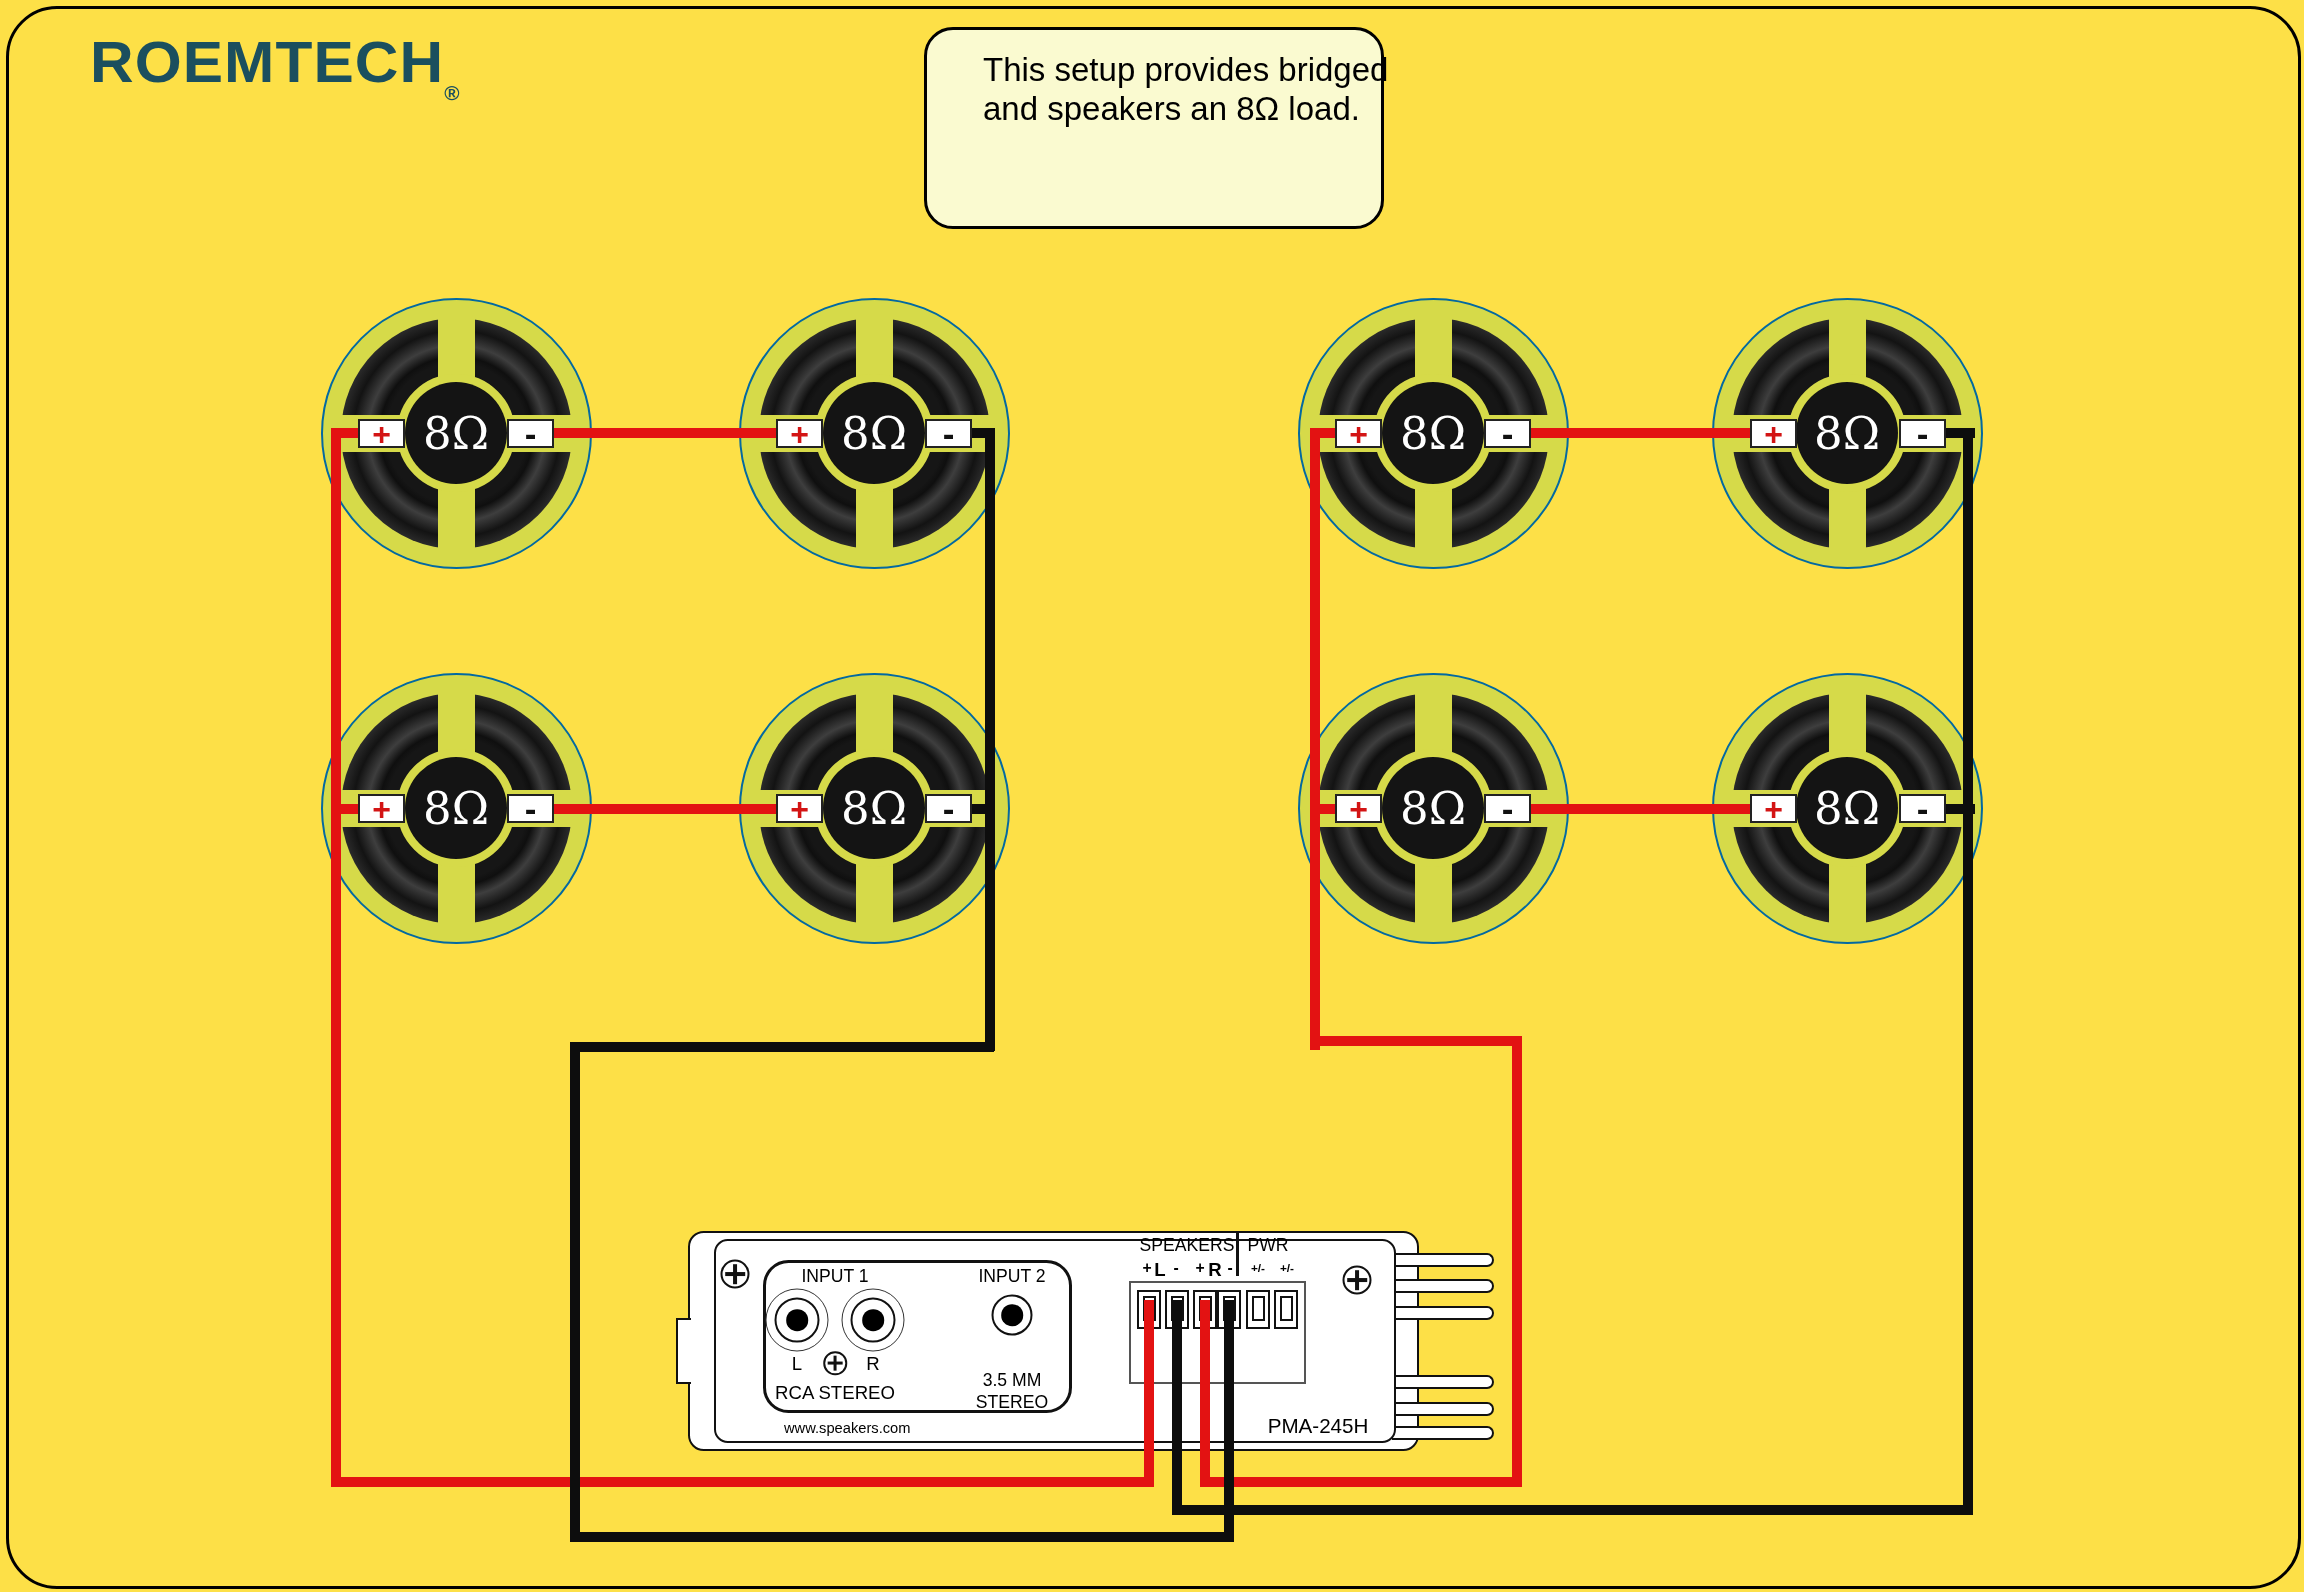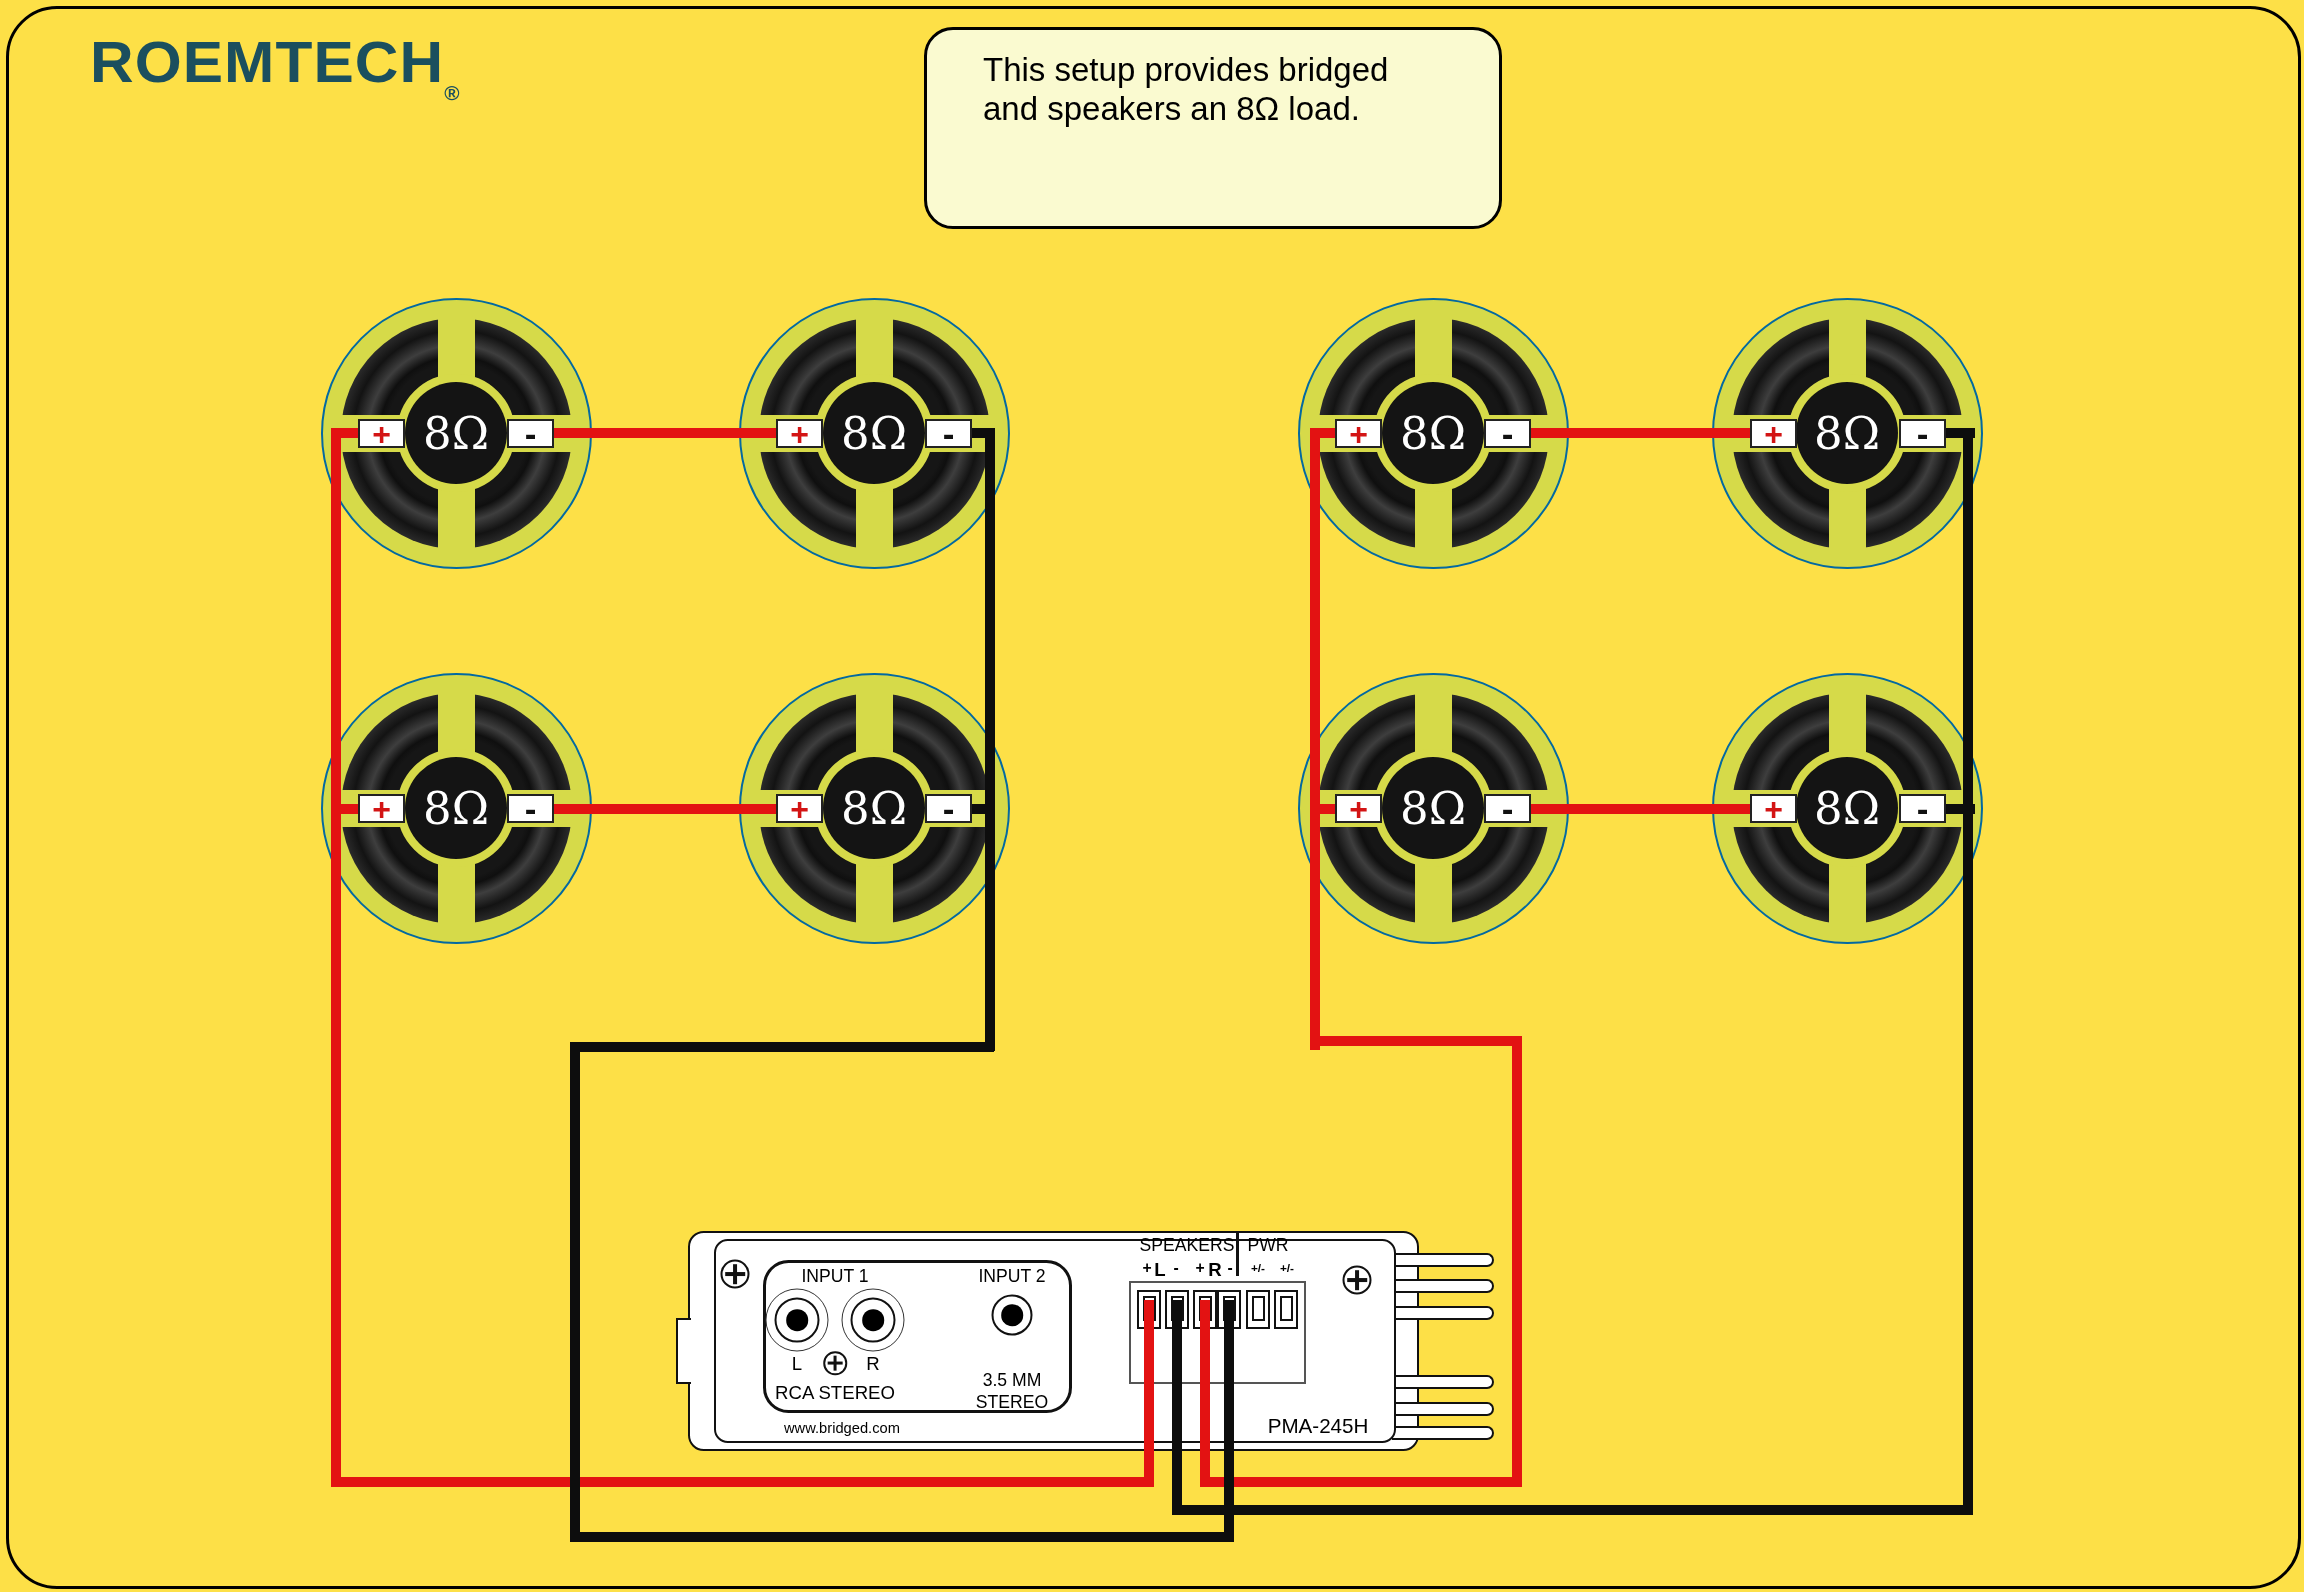--- a/index.html
+++ b/index.html
@@ -17,7 +17,7 @@
   #logo .reg{font-size:19.6px;vertical-align:-17.6px;letter-spacing:0;}
 
   
-  #note{position:absolute;left:924px;top:26.5px;width:578px;height:202px;
+  #note{position:absolute;left:924px;top:26.5px;width:460px;height:202px;
         background:var(--note-bg,#fafad0);border:3.9px solid #000;border-radius:29px;
         box-sizing:border-box;padding:20.6px 0 0 56px;}
   #note .line{font-size:33px;line-height:39px;color:#000;white-space:pre;}

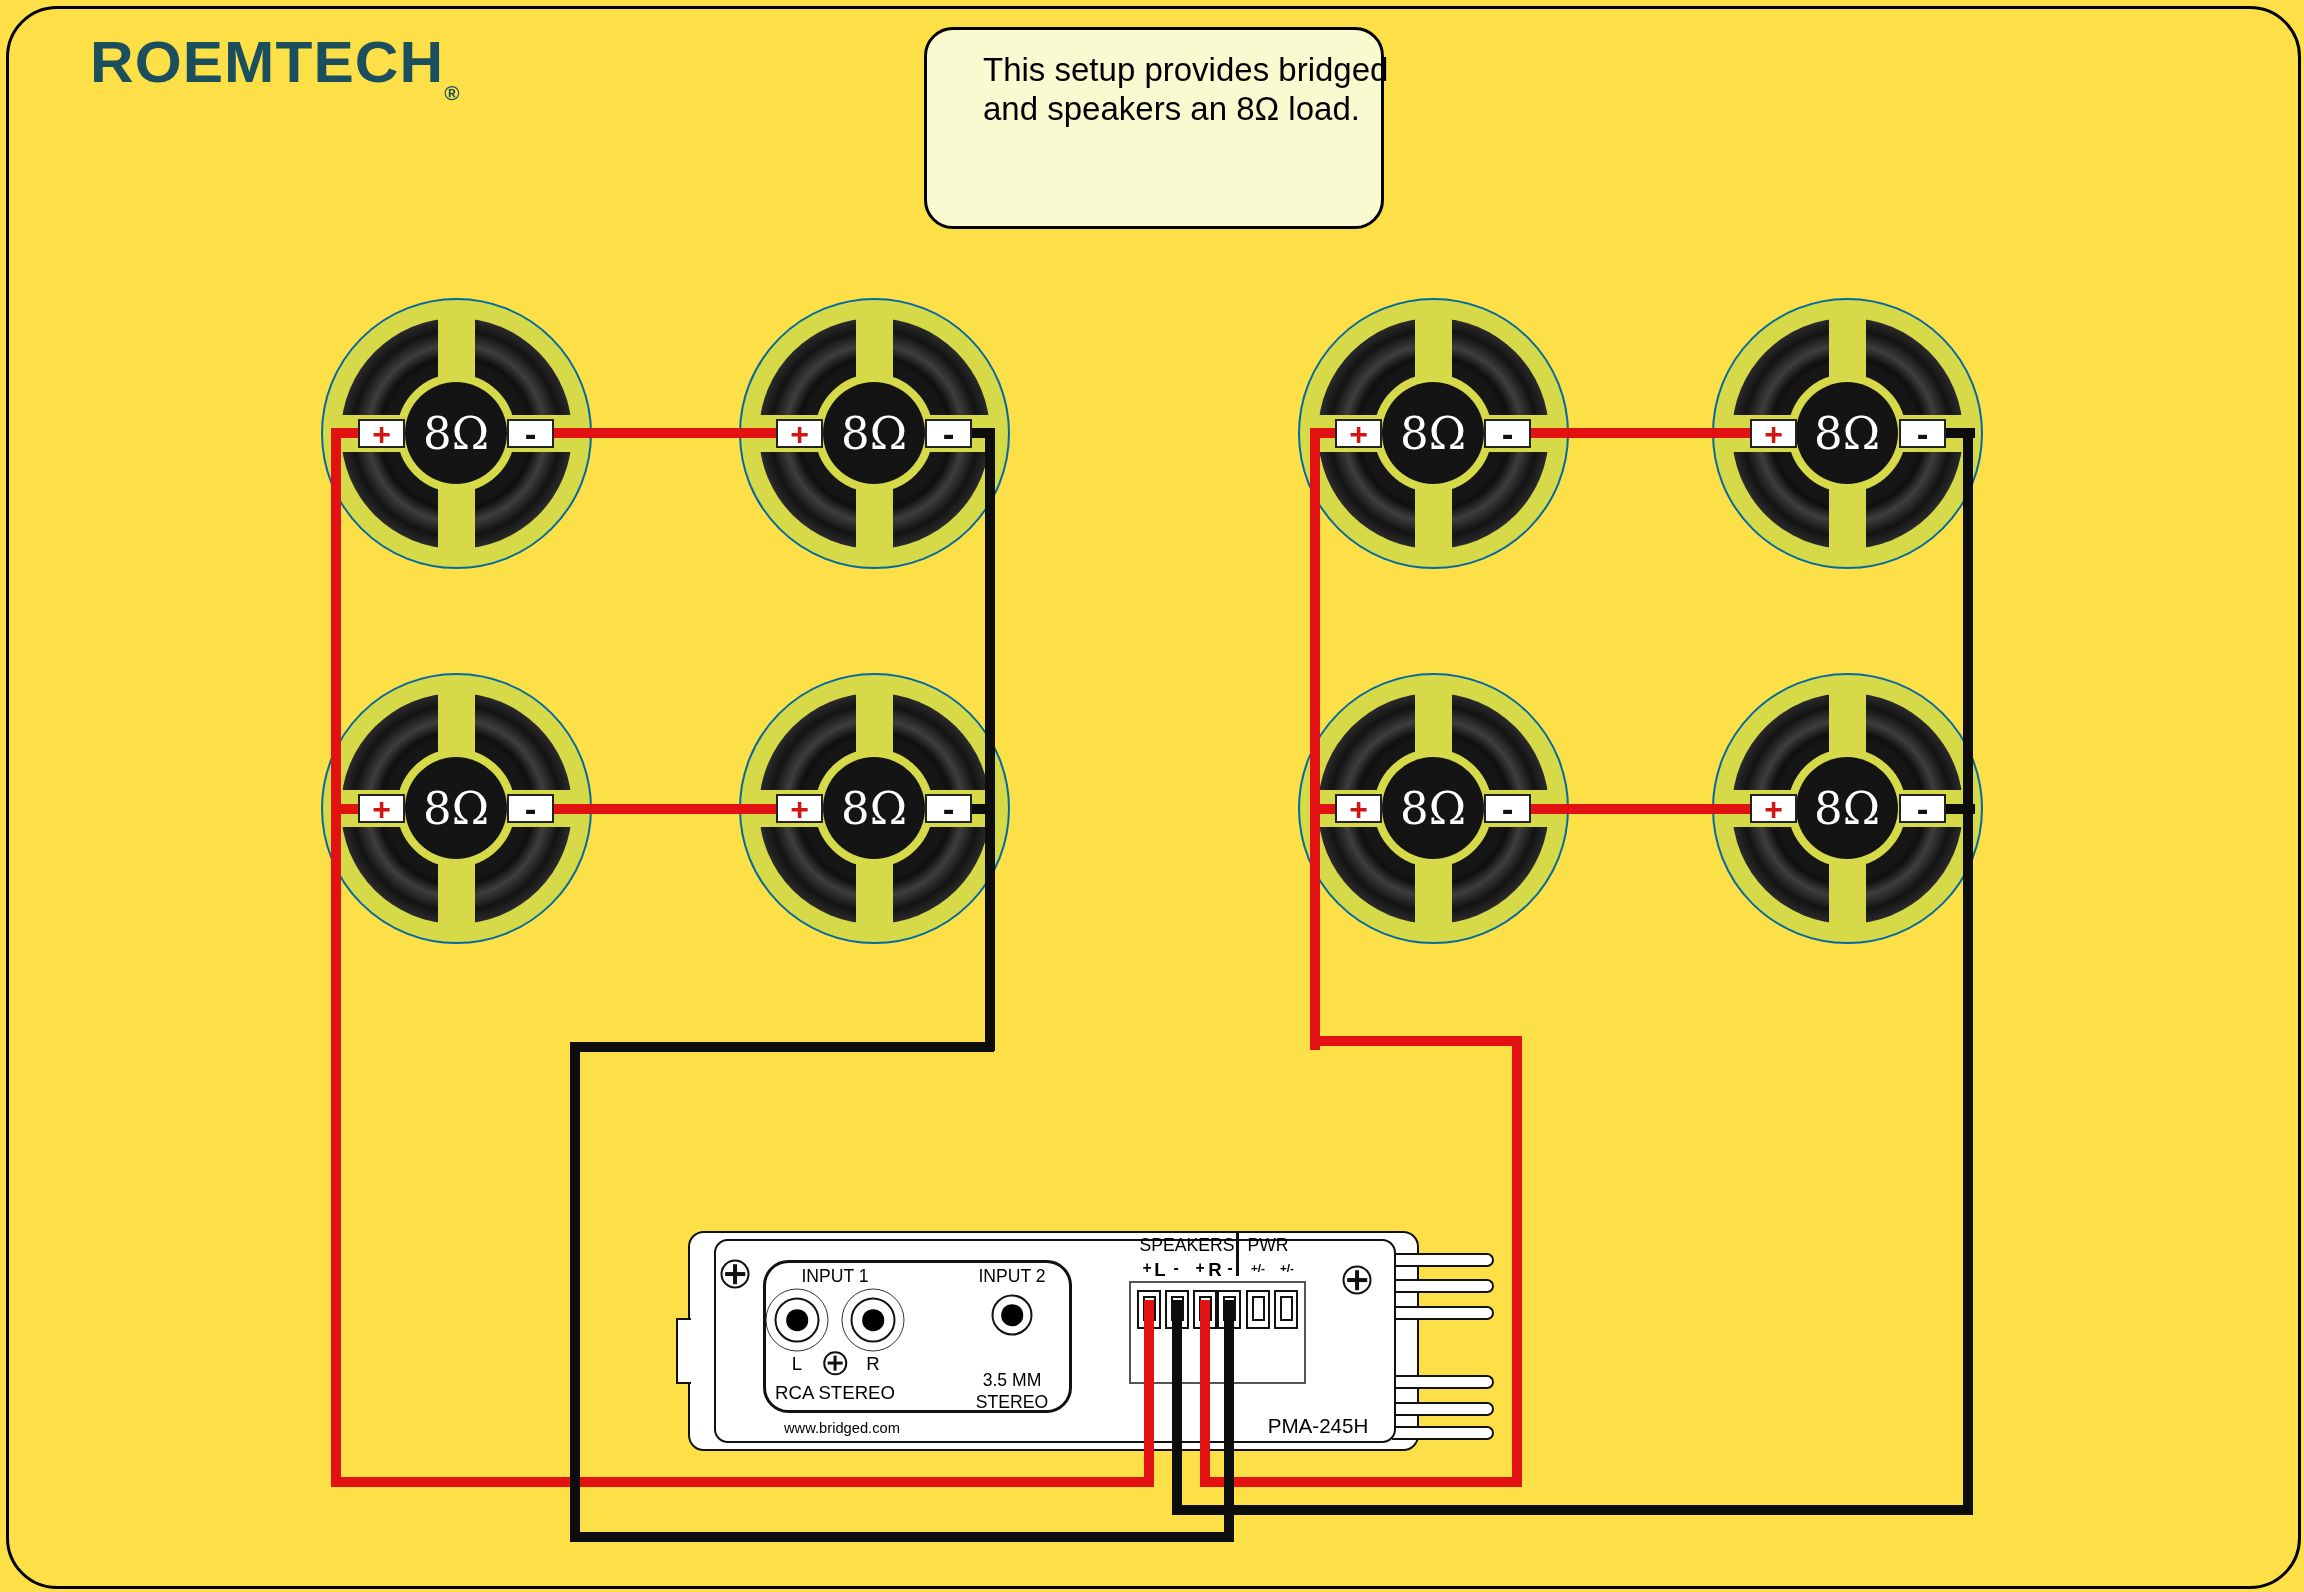--- a/index.html
+++ b/index.html
@@ -198,7 +198,7 @@
     <div class="amp-label f18" style="left:1012px;top:1370px">3.5 MM</div>
     <div class="amp-label f18" style="left:1012px;top:1392px">STEREO</div>
 
-    <div class="amp-label f15" style="left:784px;top:1420px;transform:none">www.bridged.com</div>
+    <div class="amp-label f15" style="left:784px;top:1420px;transform:none">www.speakers.com</div>
     <div class="amp-label f21" style="left:1318px;top:1414px">PMA-245H</div>
 
     <div class="amp-label f18" style="left:1187px;top:1235px">SPEAKERS</div>

